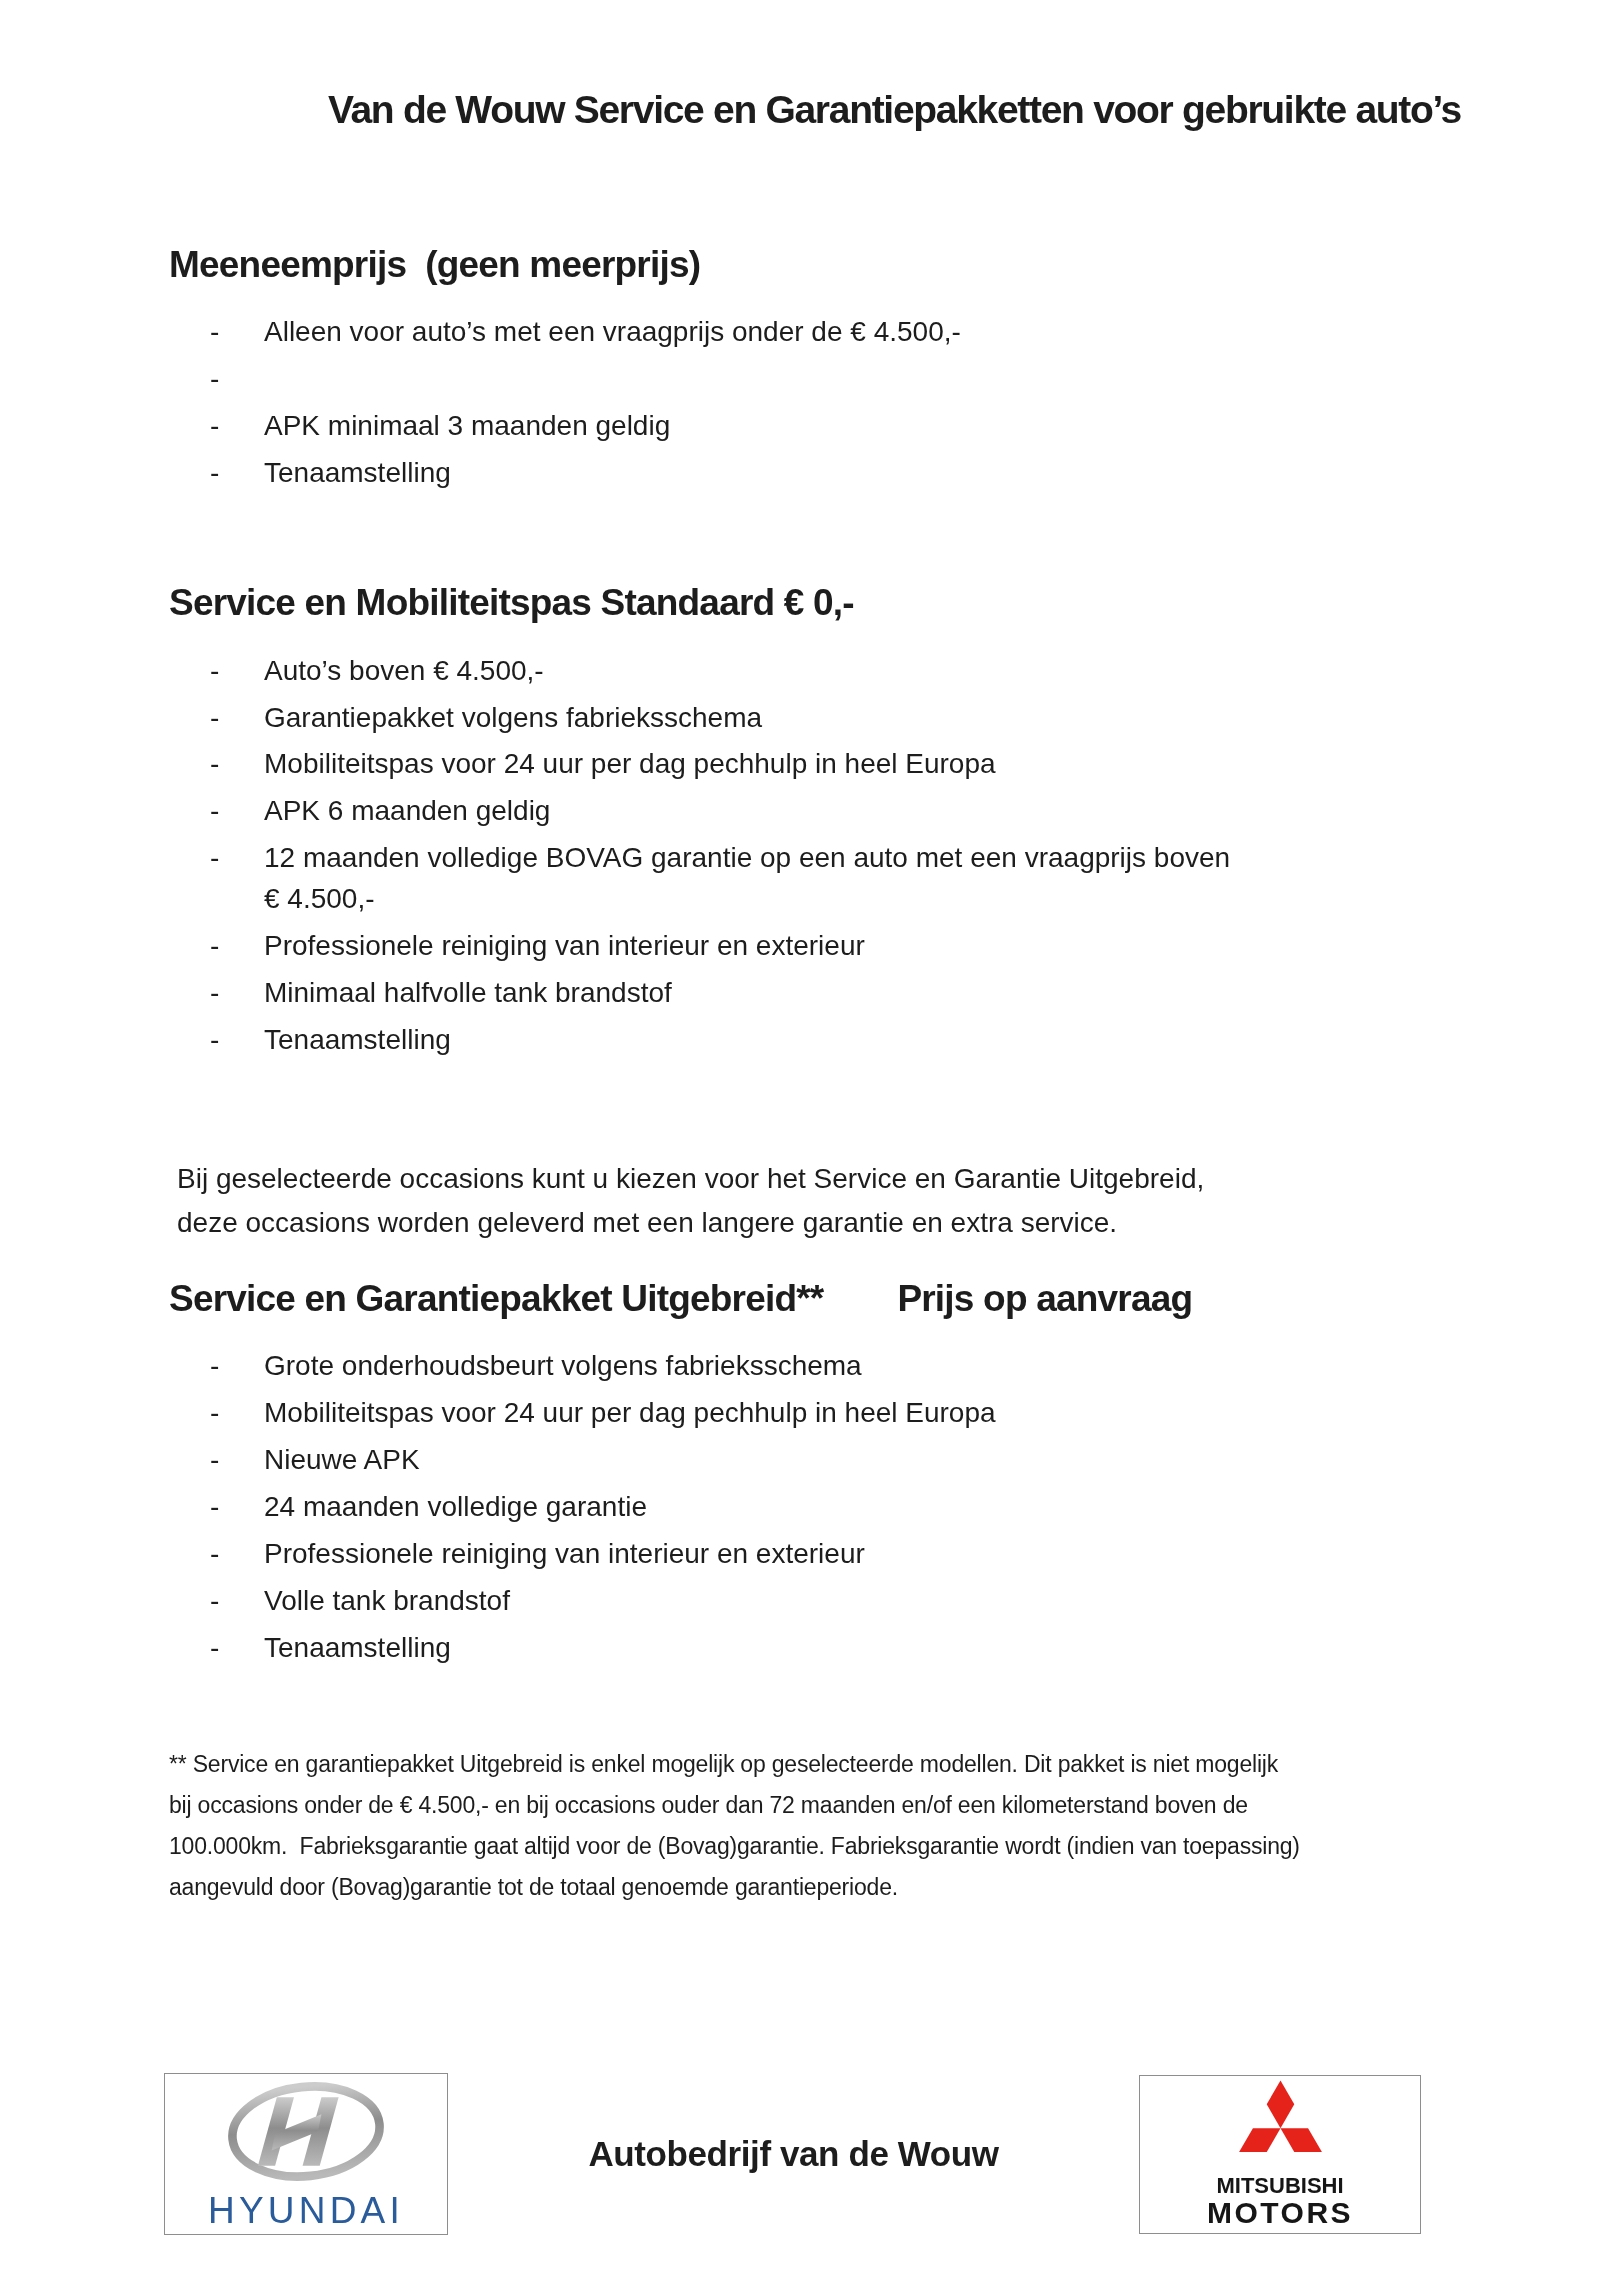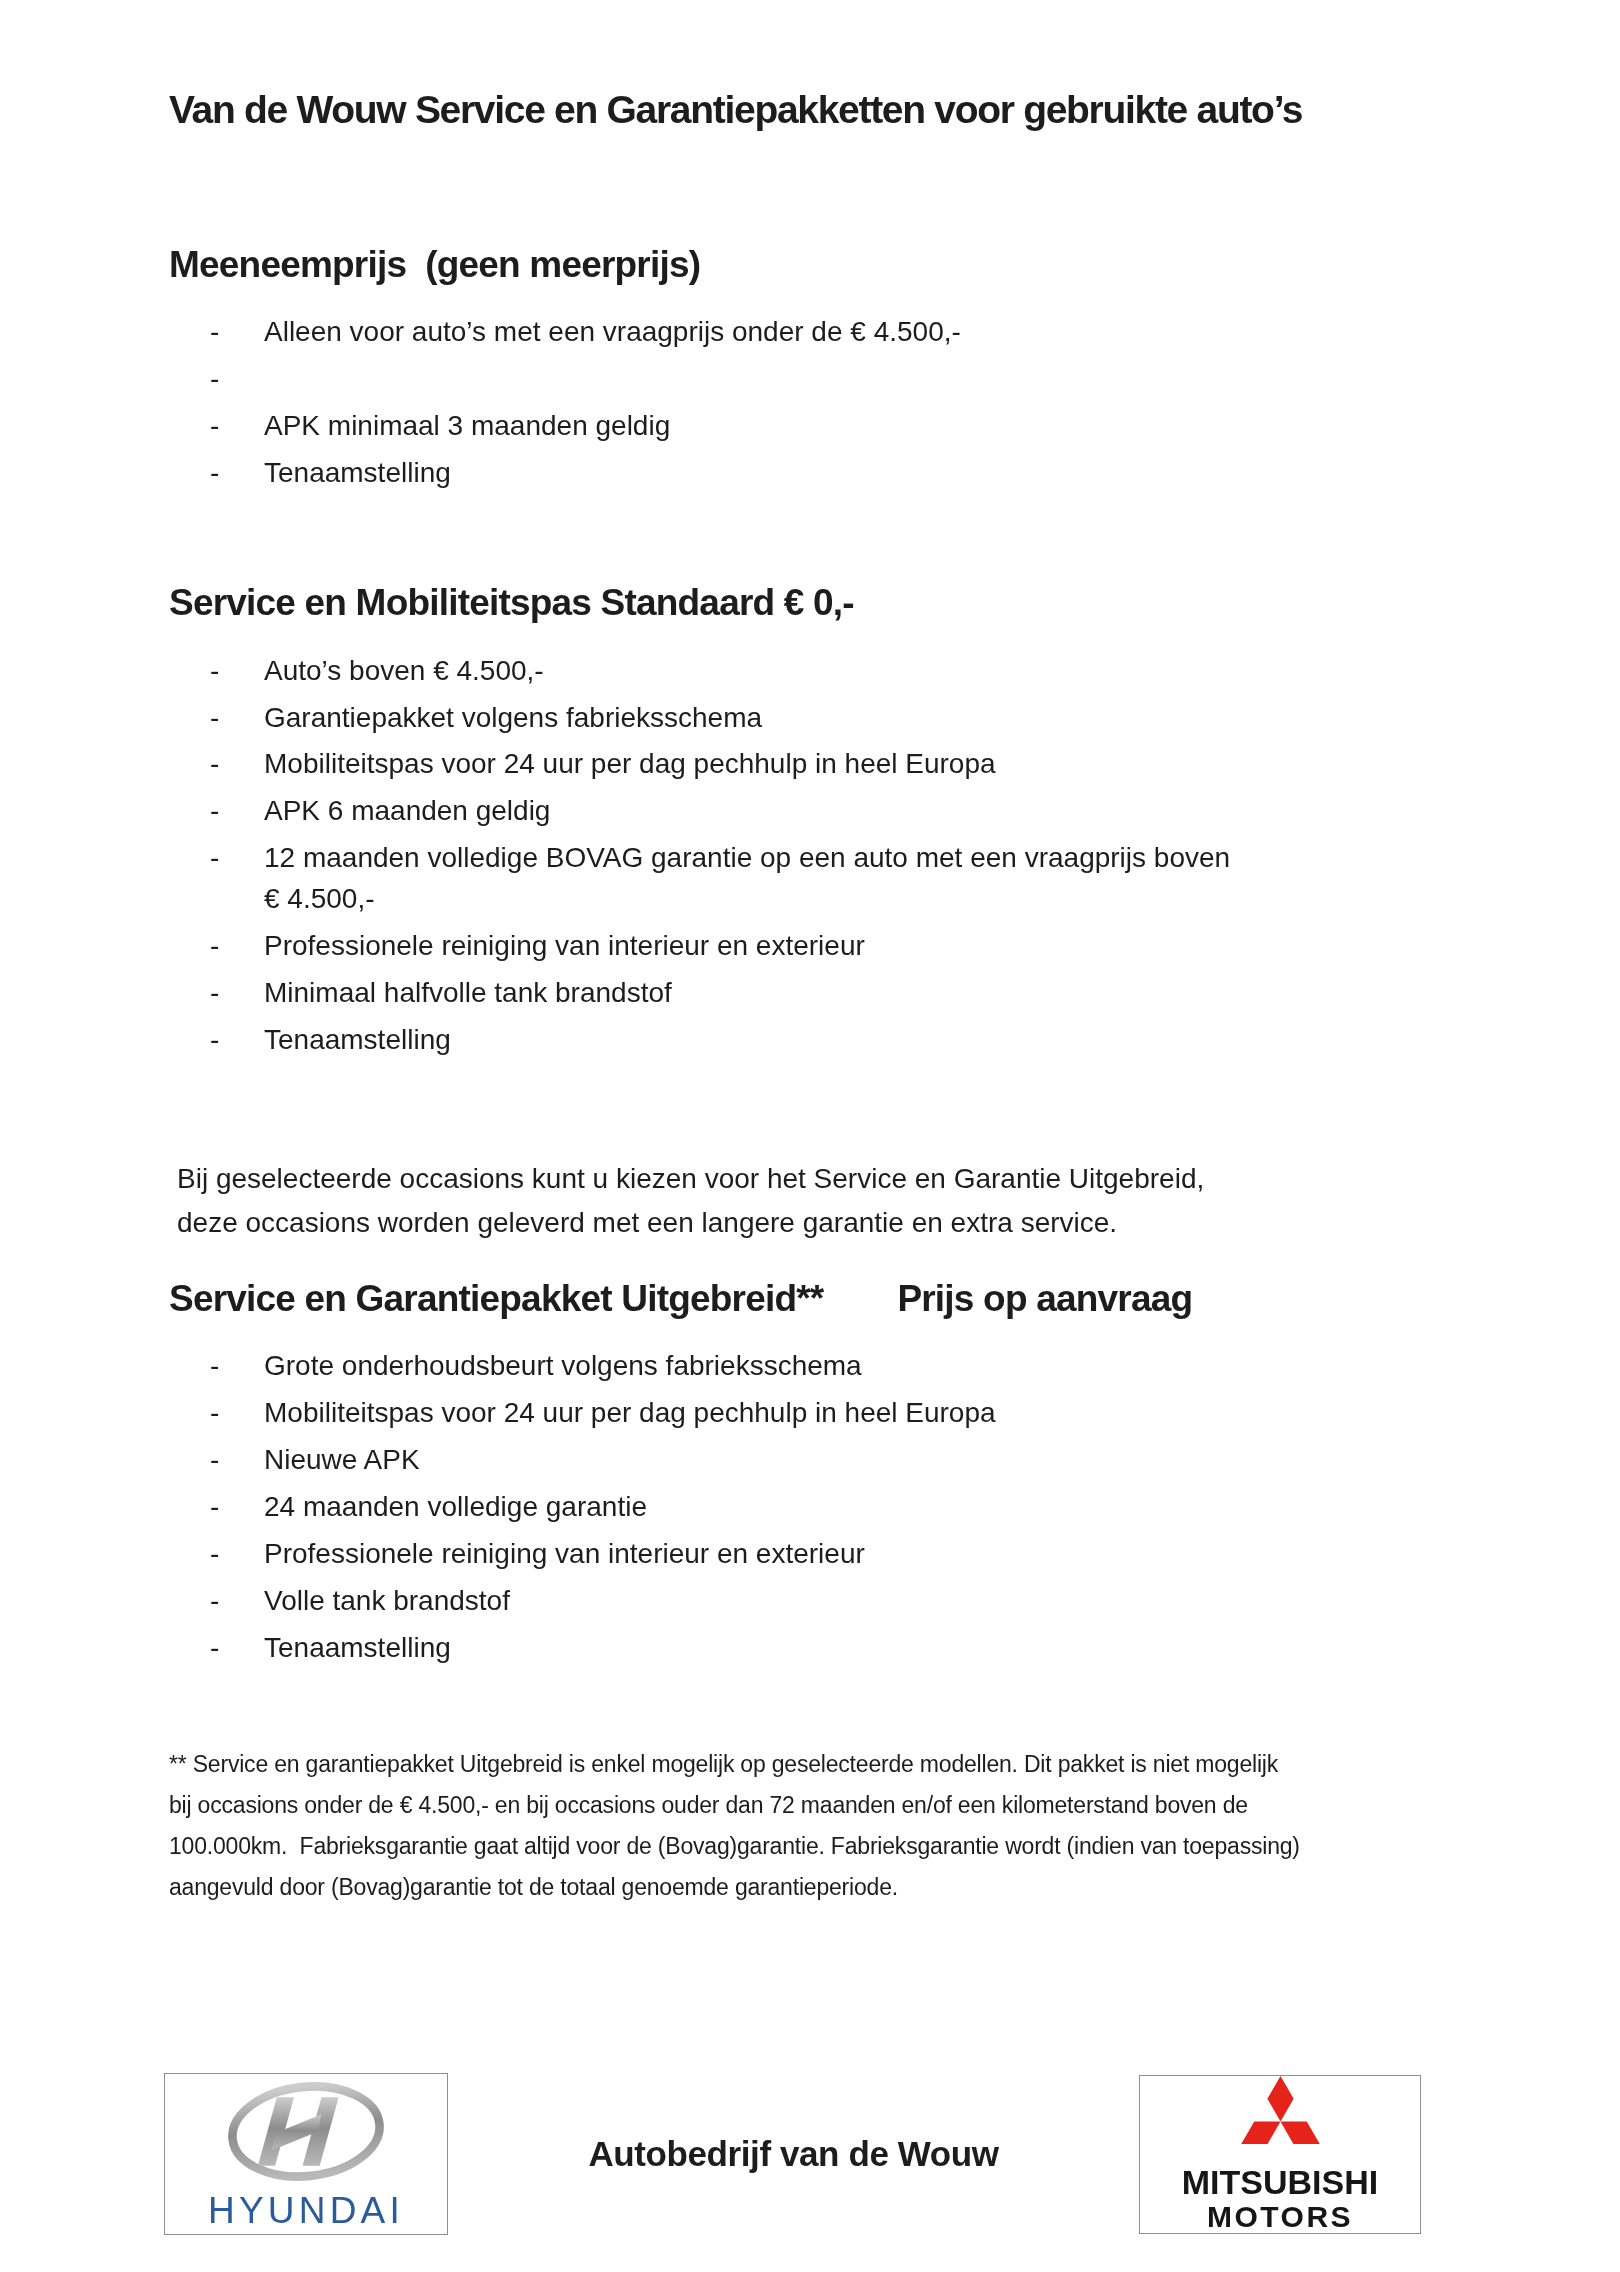--- a/index.html
+++ b/index.html
@@ -22,6 +22,7 @@
     letter-spacing: -1.3px;
     line-height: 1.15;
     white-space: nowrap;
+    text-align: right;
   }
   .section-heading {
     margin: 0;

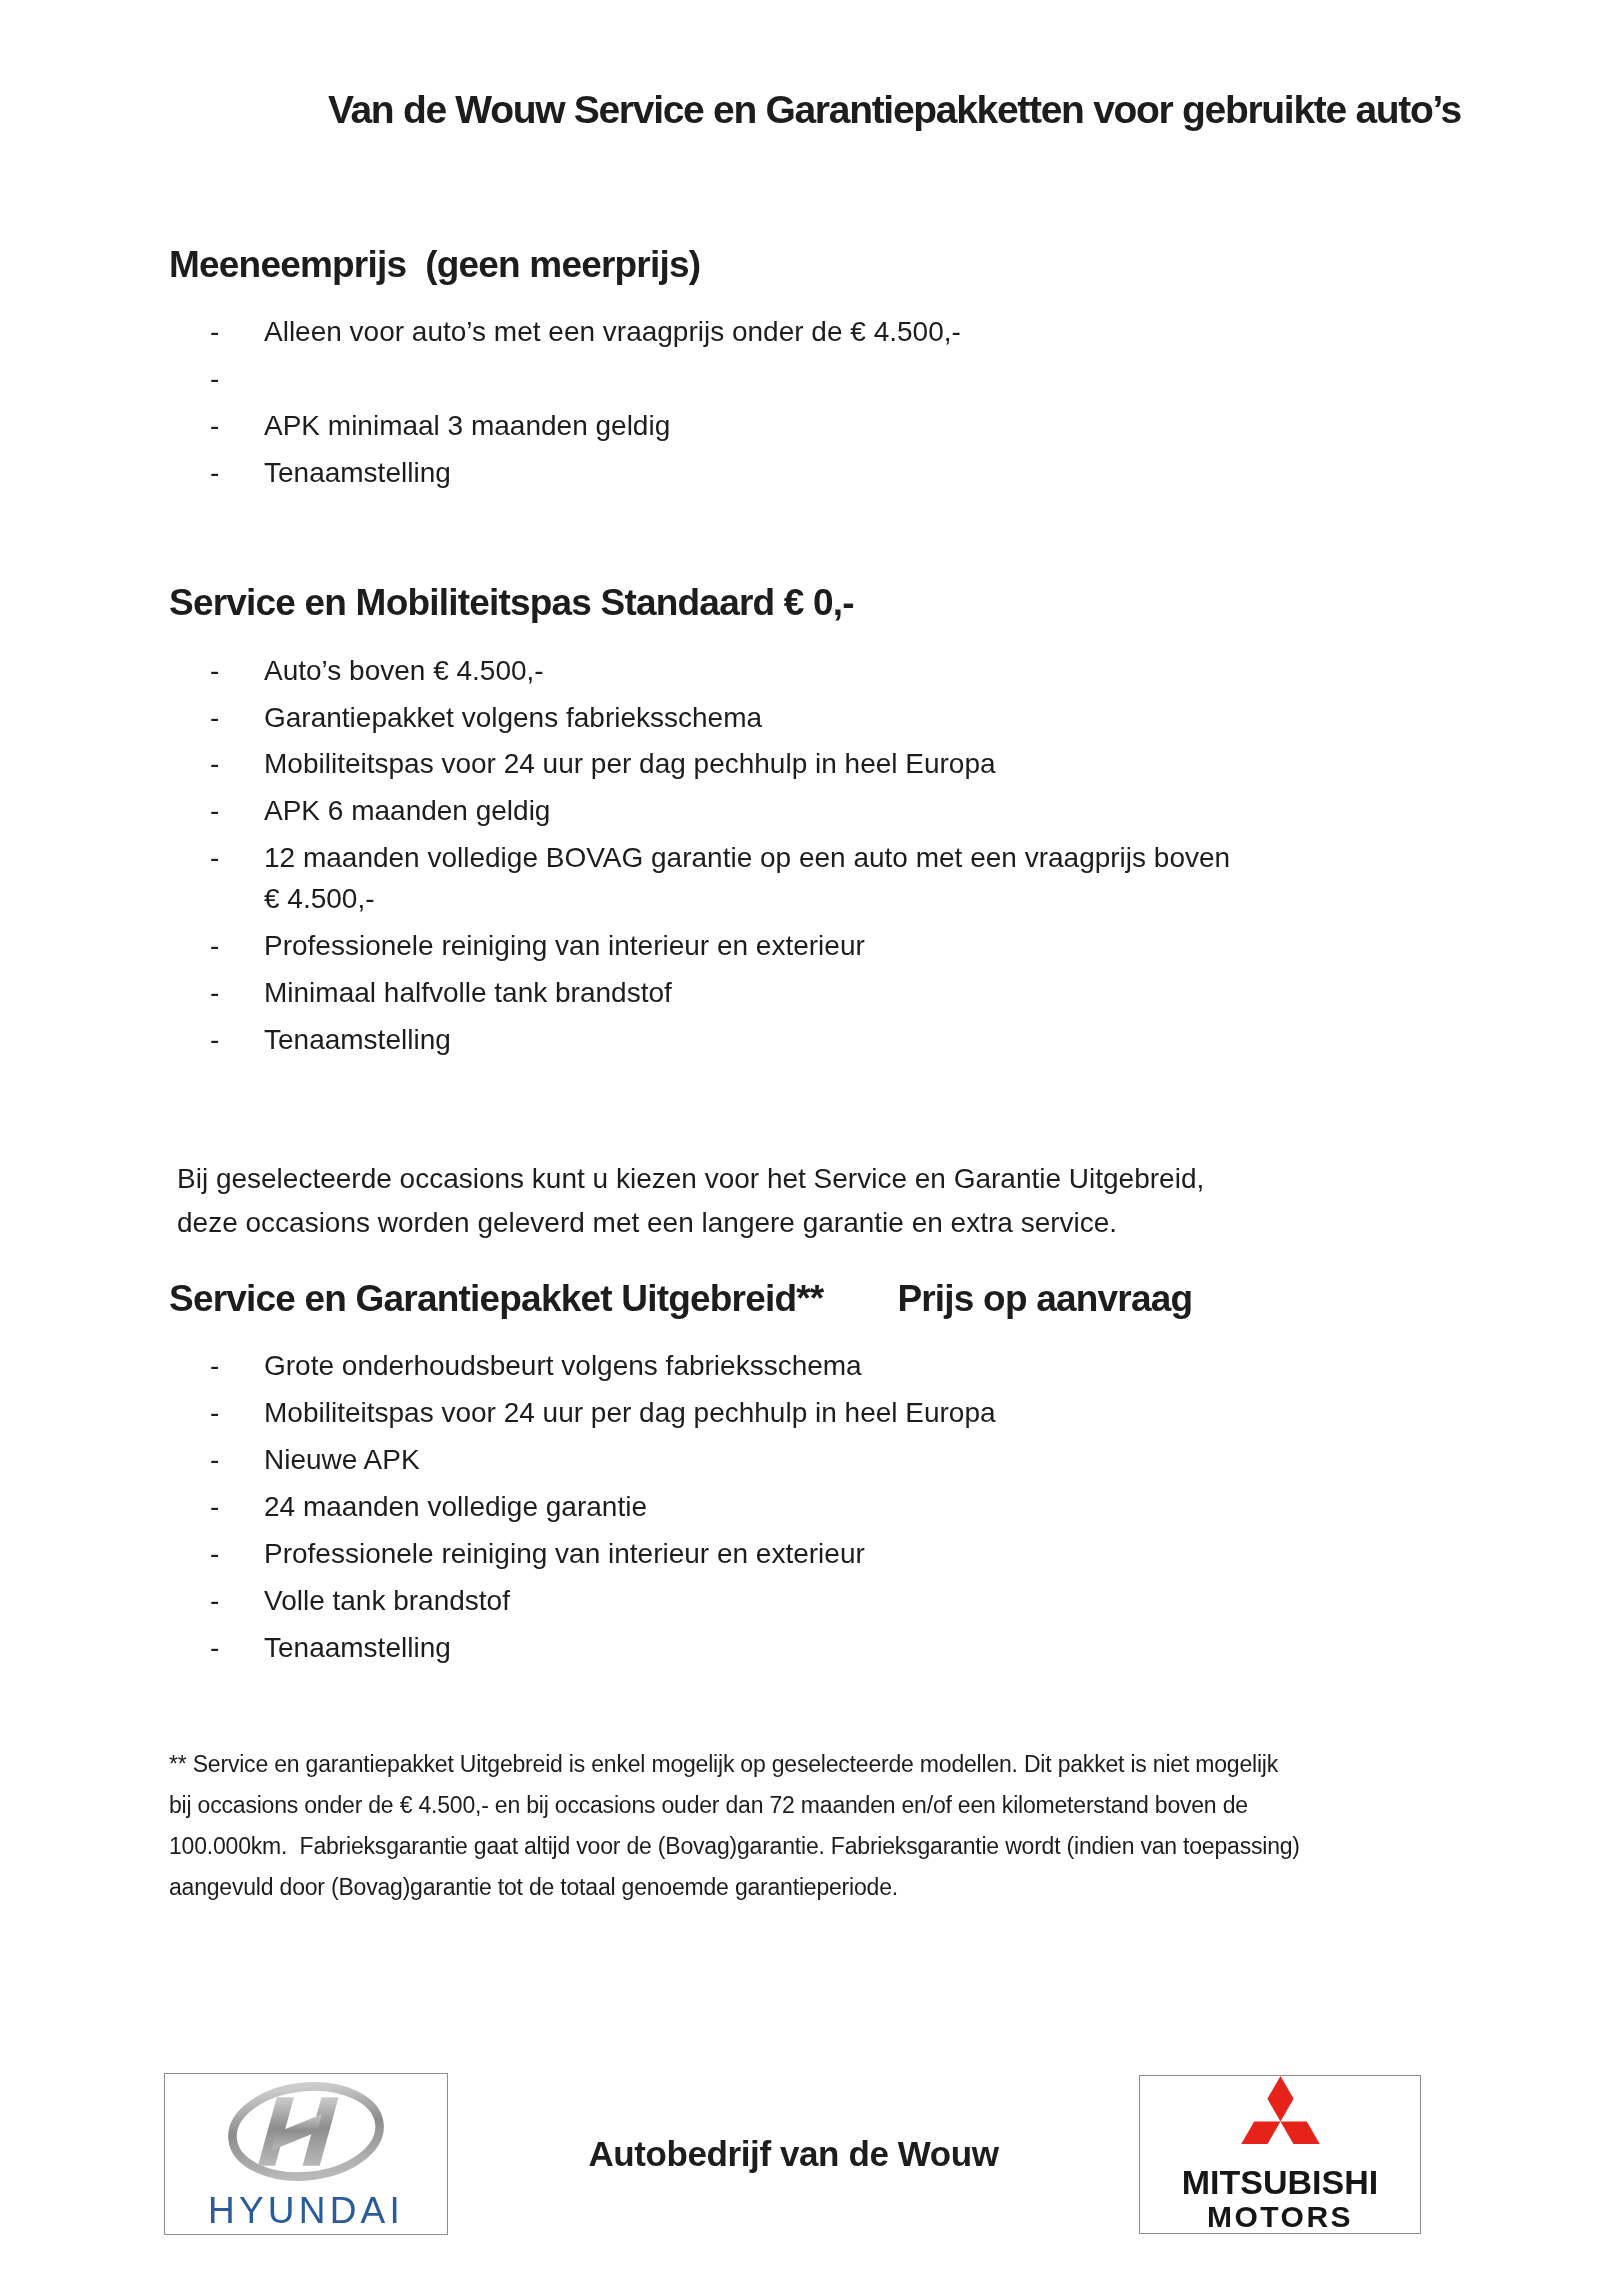--- a/index.html
+++ b/index.html
@@ -108,7 +108,7 @@
   .mitsubishi-wordmark-1 {
     color: #161616;
     font-weight: bold;
-    font-size: 34px;
+    font-size: 22px;
     letter-spacing: 0px;
     line-height: 1.05;
     margin-top: 21px;

